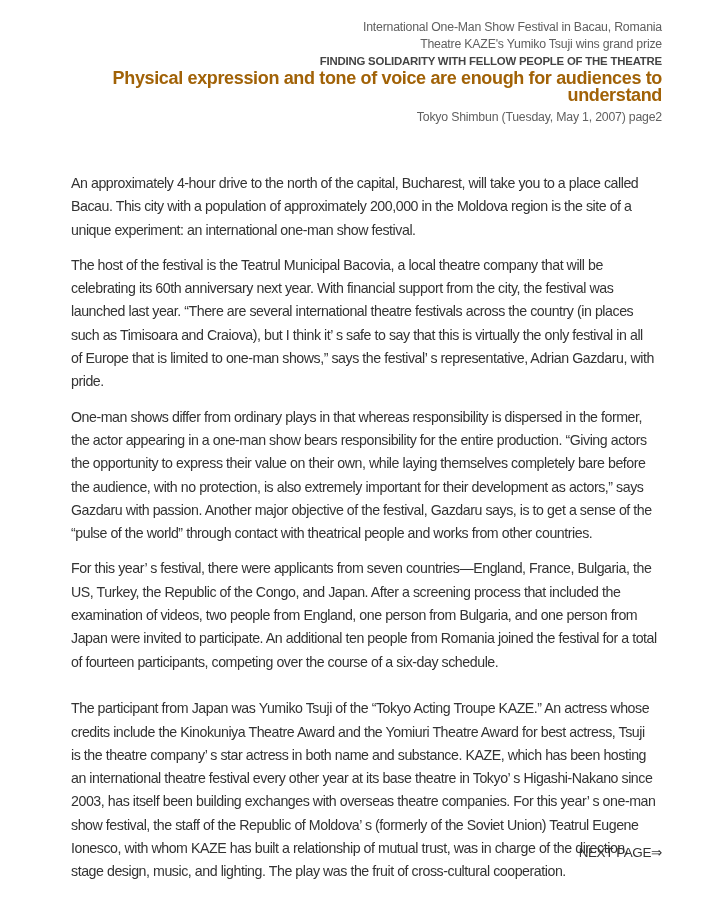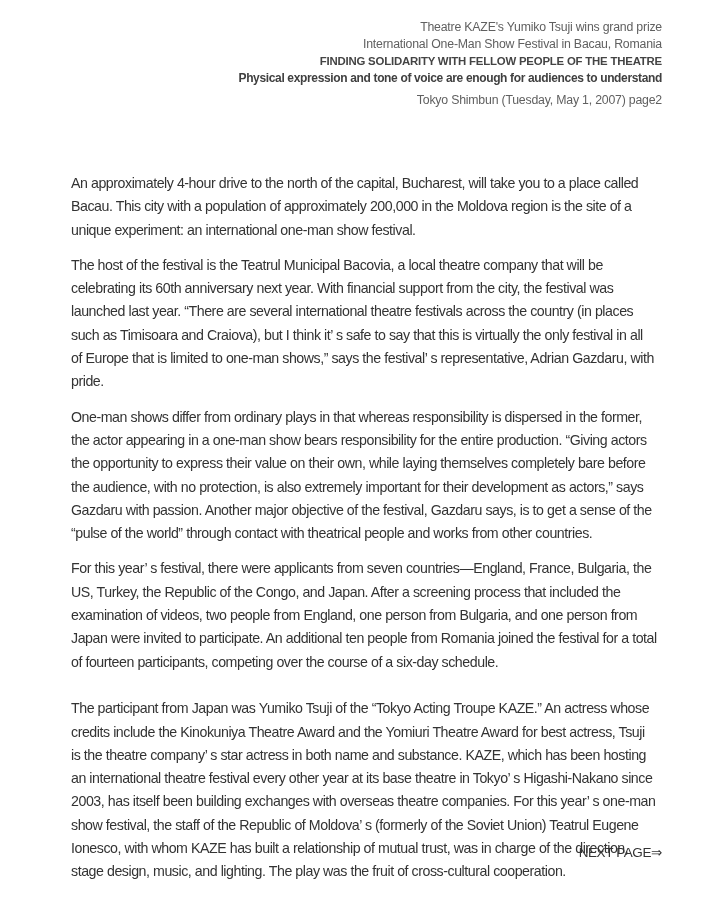--- a/index.html
+++ b/index.html
@@ -39,8 +39,8 @@
 <body>
 
 <div class="header">
+  <div class="subtitle">International One-Man Show Festival in Bacau, Romania</div>
   <div class="subtitle">Theatre KAZE's Yumiko Tsuji wins grand prize</div>
-  <div class="subtitle">International One-Man Show Festival in Bacau, Romania</div>
   <div class="headline">FINDING SOLIDARITY WITH FELLOW PEOPLE OF THE THEATRE</div>
   <div class="subhead">Physical expression and tone of voice are enough for audiences to understand</div>
   <div class="source">Tokyo Shimbun (Tuesday, May 1, 2007) page2</div>

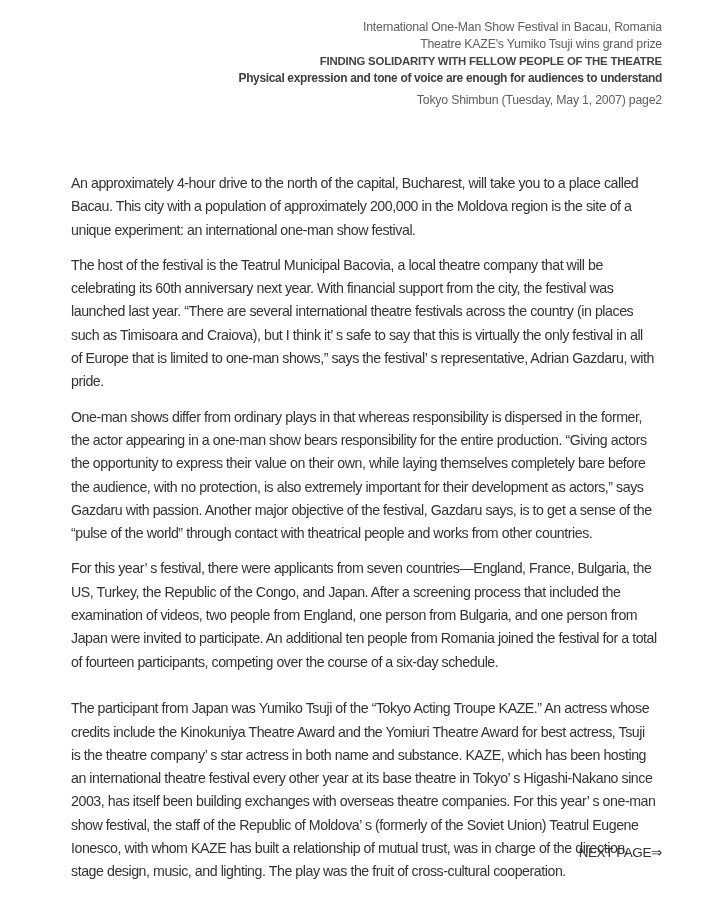--- a/index.html
+++ b/index.html
@@ -17,7 +17,7 @@
       font-size: 11.4px; font-weight: bold; color: #444444; line-height: 17px; letter-spacing: -0.2px;
     }
     .subhead {
-      font-size: 12px; font-weight: bold; color: #404040; line-height: 17px; letter-spacing: -0.35px; padding-left: 36px;
+      font-size: 18px; font-weight: bold; color: #a16207; line-height: 17px; letter-spacing: -0.35px; padding-left: 36px;
     }
     .source {
       margin-top: 5px;

